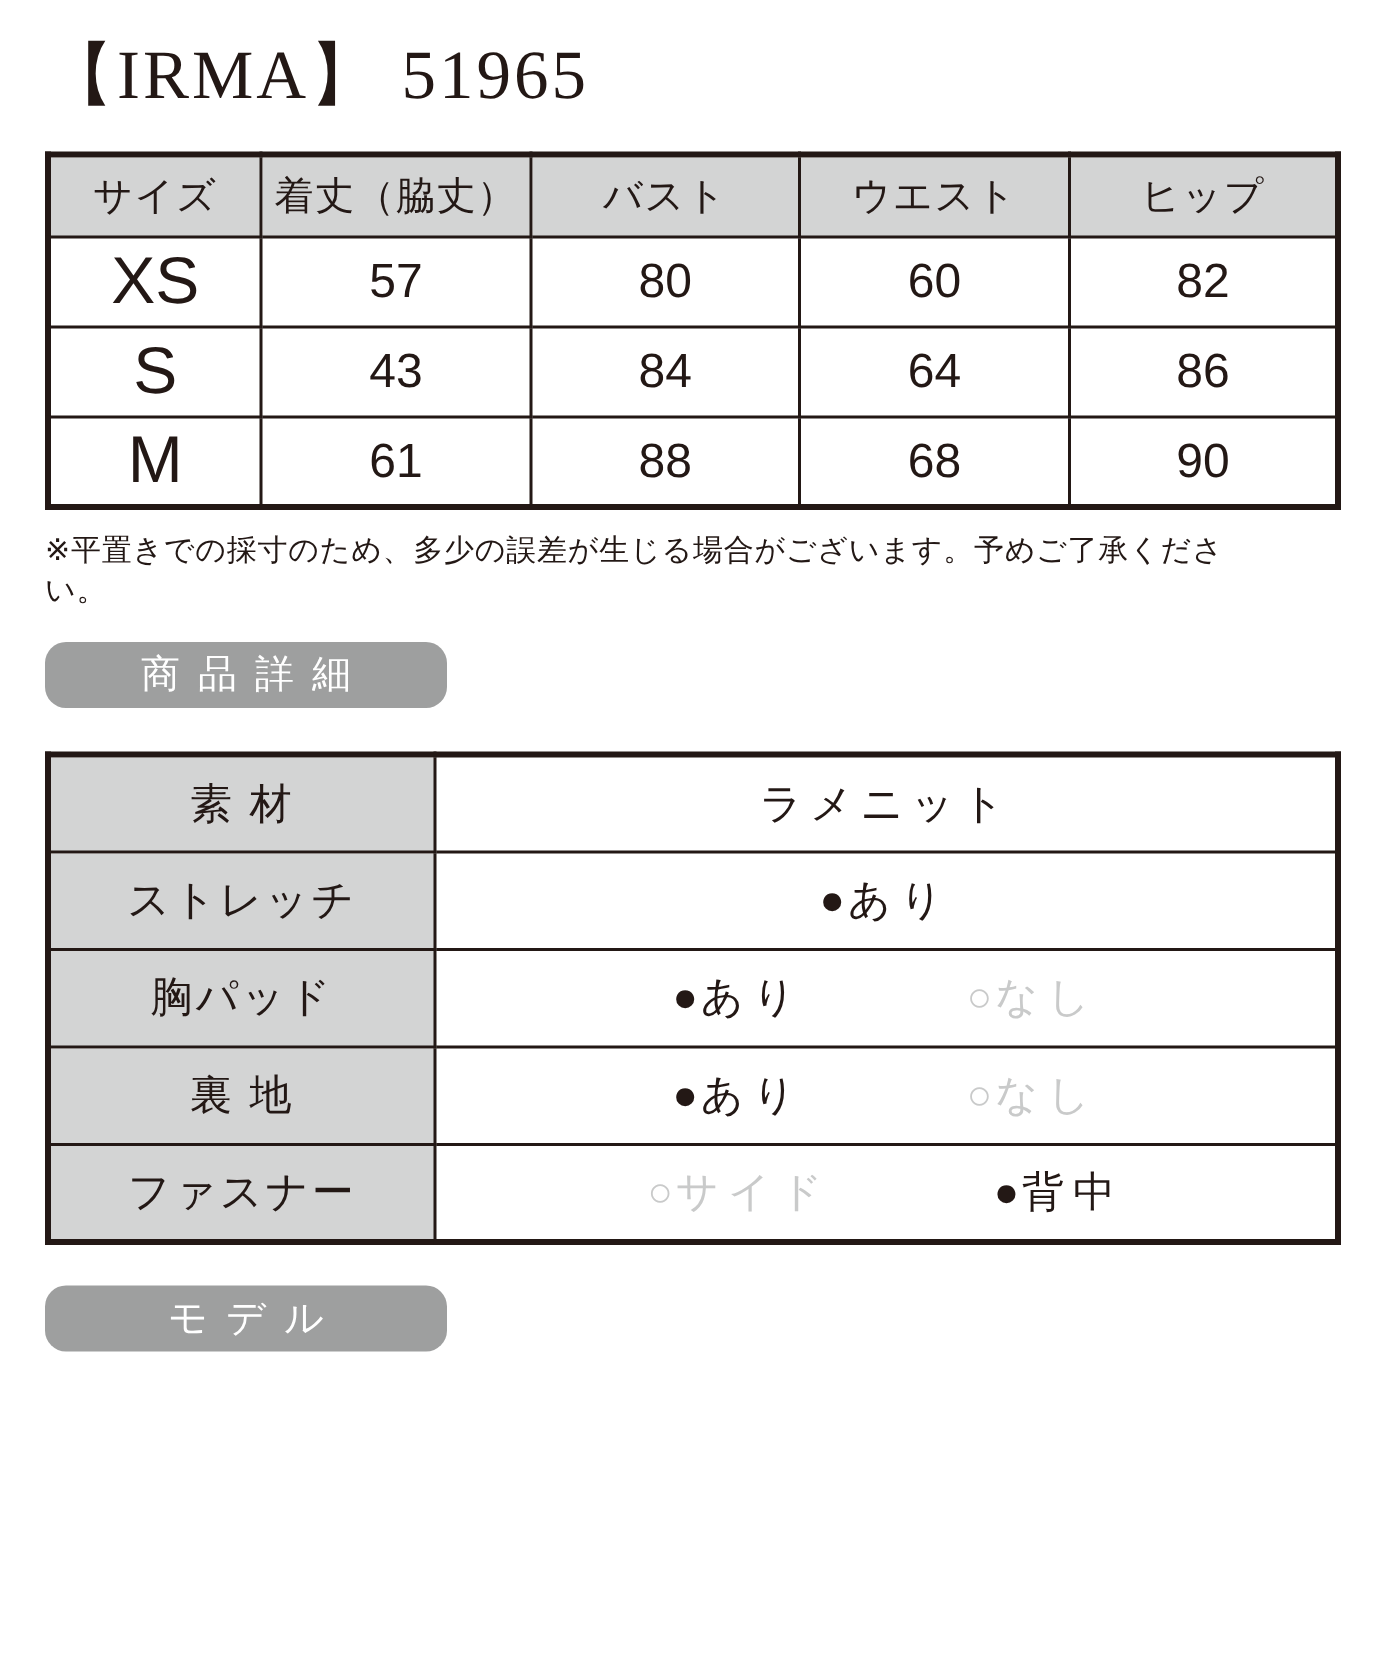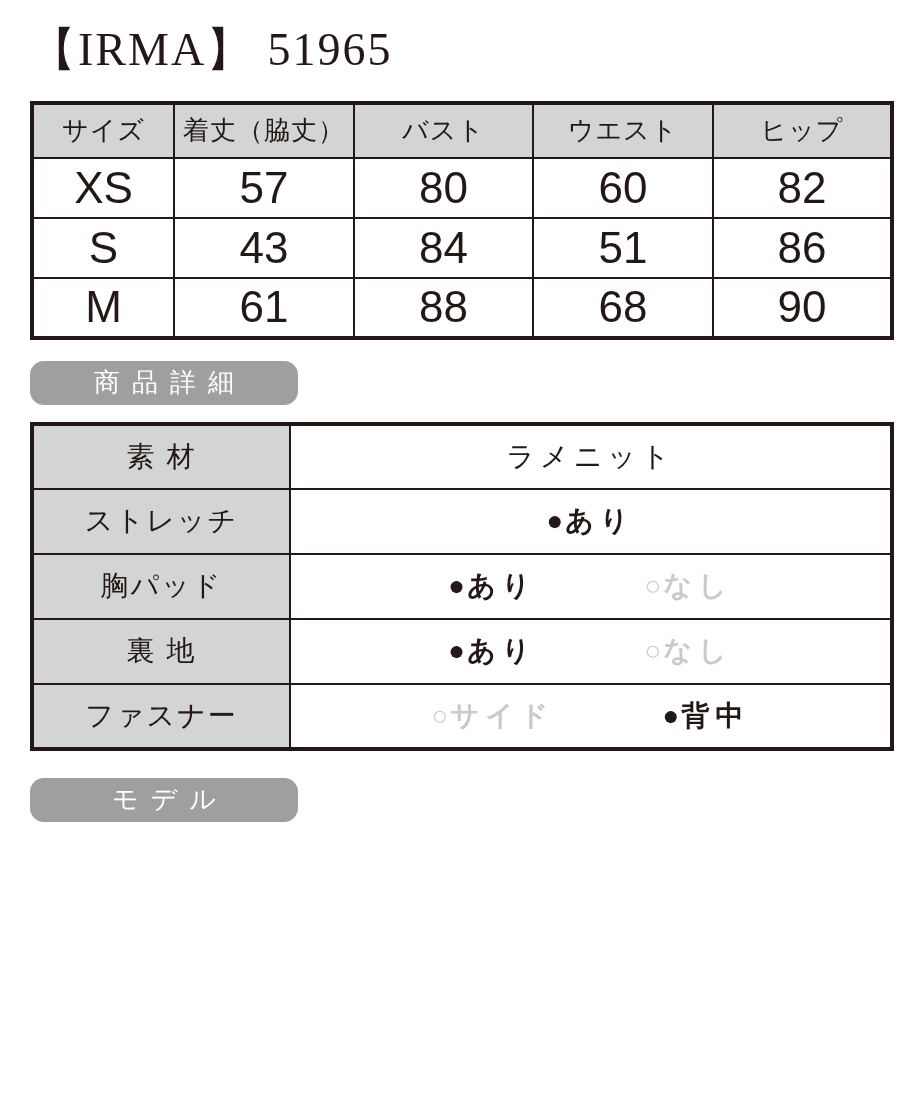--- a/index.html
+++ b/index.html
@@ -33,7 +33,7 @@
     background:var(--header-bg);font-weight:400;font-size:26px;
     height:55px;letter-spacing:1px;
   }
-  .size-table tbody td{font-size:44px;font-weight:400;height:60px;}
+  .size-table tbody td{font-size:32px;font-weight:400;height:60px;}
   .size-table tbody td.size-name{font-size:44px;}
 
   .note{font-size:20px;letter-spacing:0.5px;margin:13px 0 0 0;}

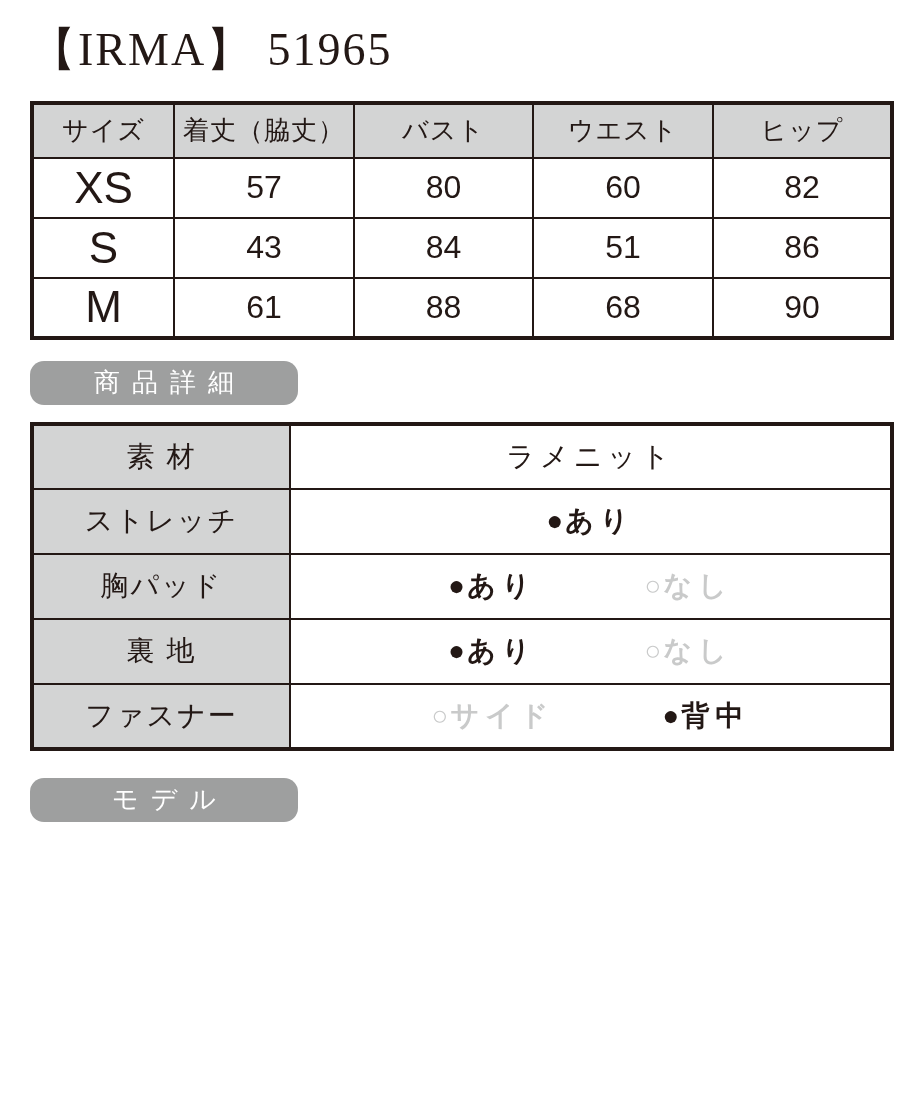--- a/index.html
+++ b/index.html
@@ -96,7 +96,7 @@
           <td class="size-name">S</td>
           <td>43</td>
           <td>84</td>
-          <td>51</td>
+          <td>64</td>
           <td>86</td>
         </tr>
         <tr>

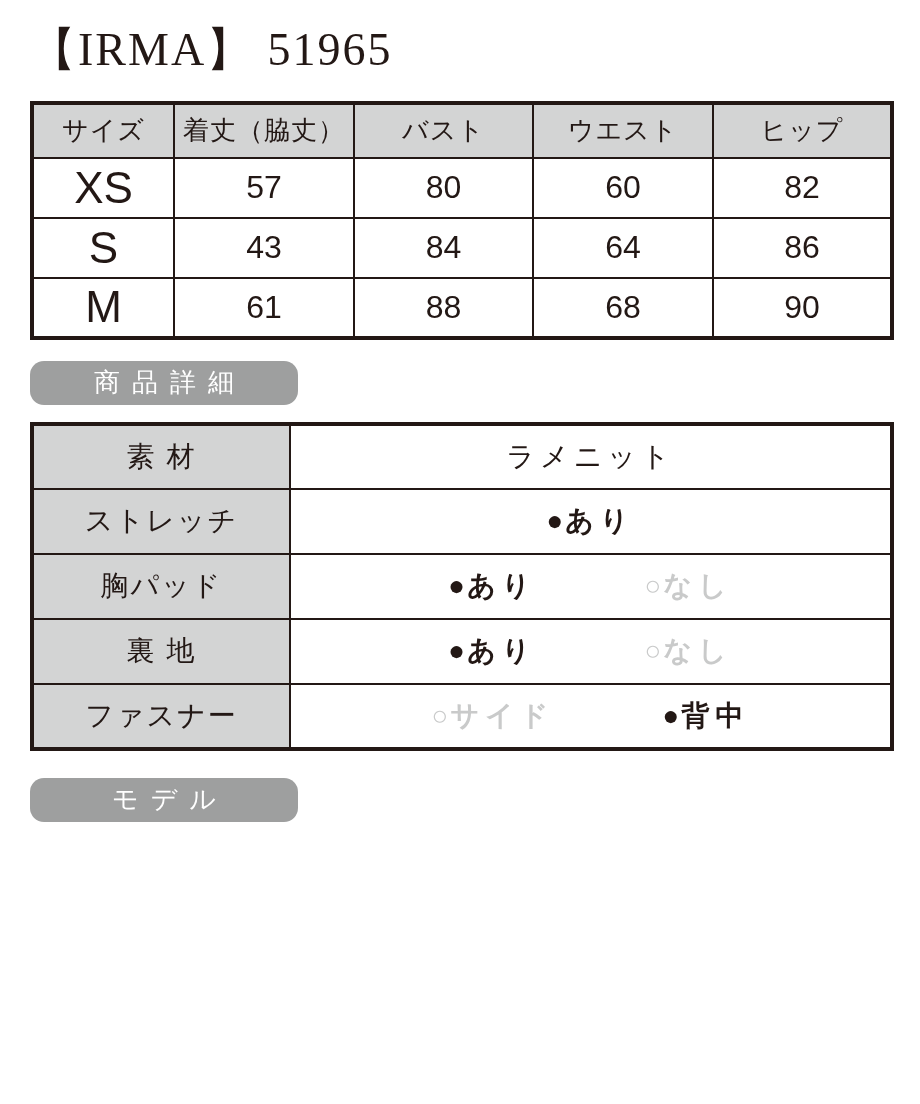--- a/index.html
+++ b/index.html
@@ -109,6 +109,7 @@
       </tbody>
   </table>
 
+  <p class="note">※平置きでの採寸のため、多少の誤差が生じる場合がございます。予めご了承ください。</p>
 
   <div class="badge badge-details">
     <span>商品詳細</span>

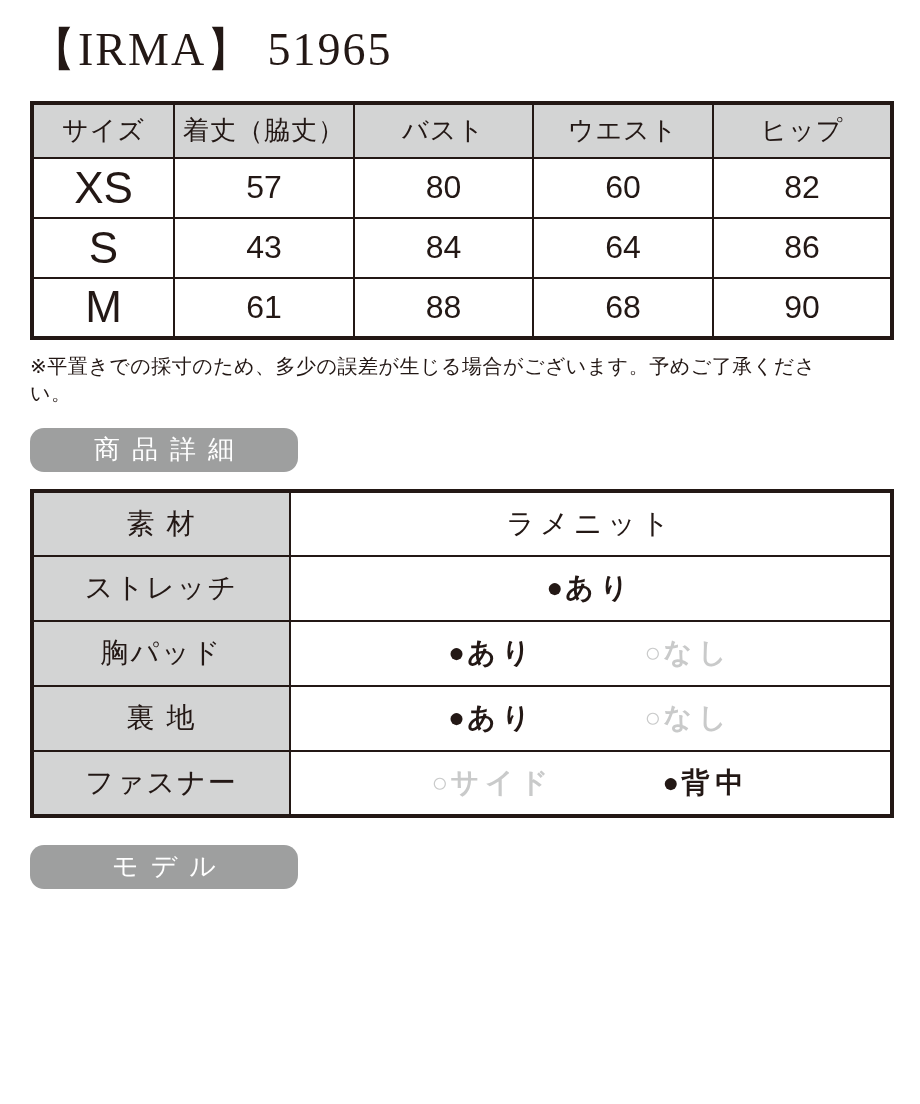--- a/index.html
+++ b/index.html
@@ -46,7 +46,7 @@
   .badge-details{margin:21px 0 0 0;}
   .badge-model{margin:27px 0 0 0;}
 
-  .detail-table{border:4px solid var(--border);margin-top:17px;}
+  .detail-table{border:4px solid var(--border);margin-top:29px;}
   .detail-table td{
     border:2px solid var(--border);height:65px;vertical-align:middle;
     text-align:center;font-size:28px;overflow:hidden;white-space:nowrap;

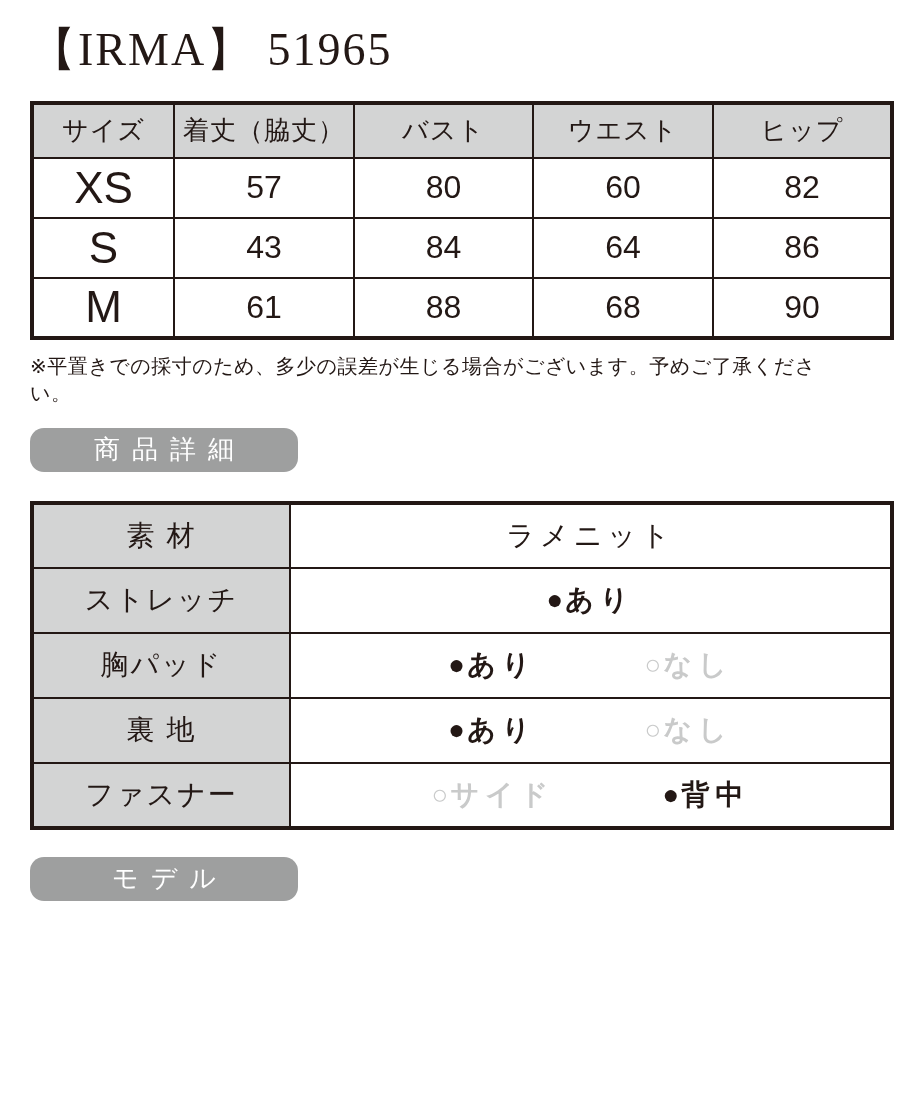--- a/index.html
+++ b/index.html
@@ -54,7 +54,7 @@
   .detail-table td.detail-label{background:var(--header-bg);letter-spacing:2px;}
   .detail-table td.detail-value{letter-spacing:5px;}
   .opts{display:flex;justify-content:center;align-items:center;gap:108px;}
-  .opt{letter-spacing:6px;font-weight:bold;}
+  .opt{letter-spacing:6px;}
   .opt .marker{margin-right:2px;letter-spacing:0;}
   .opt.unselected{color:var(--unselected);}
 

